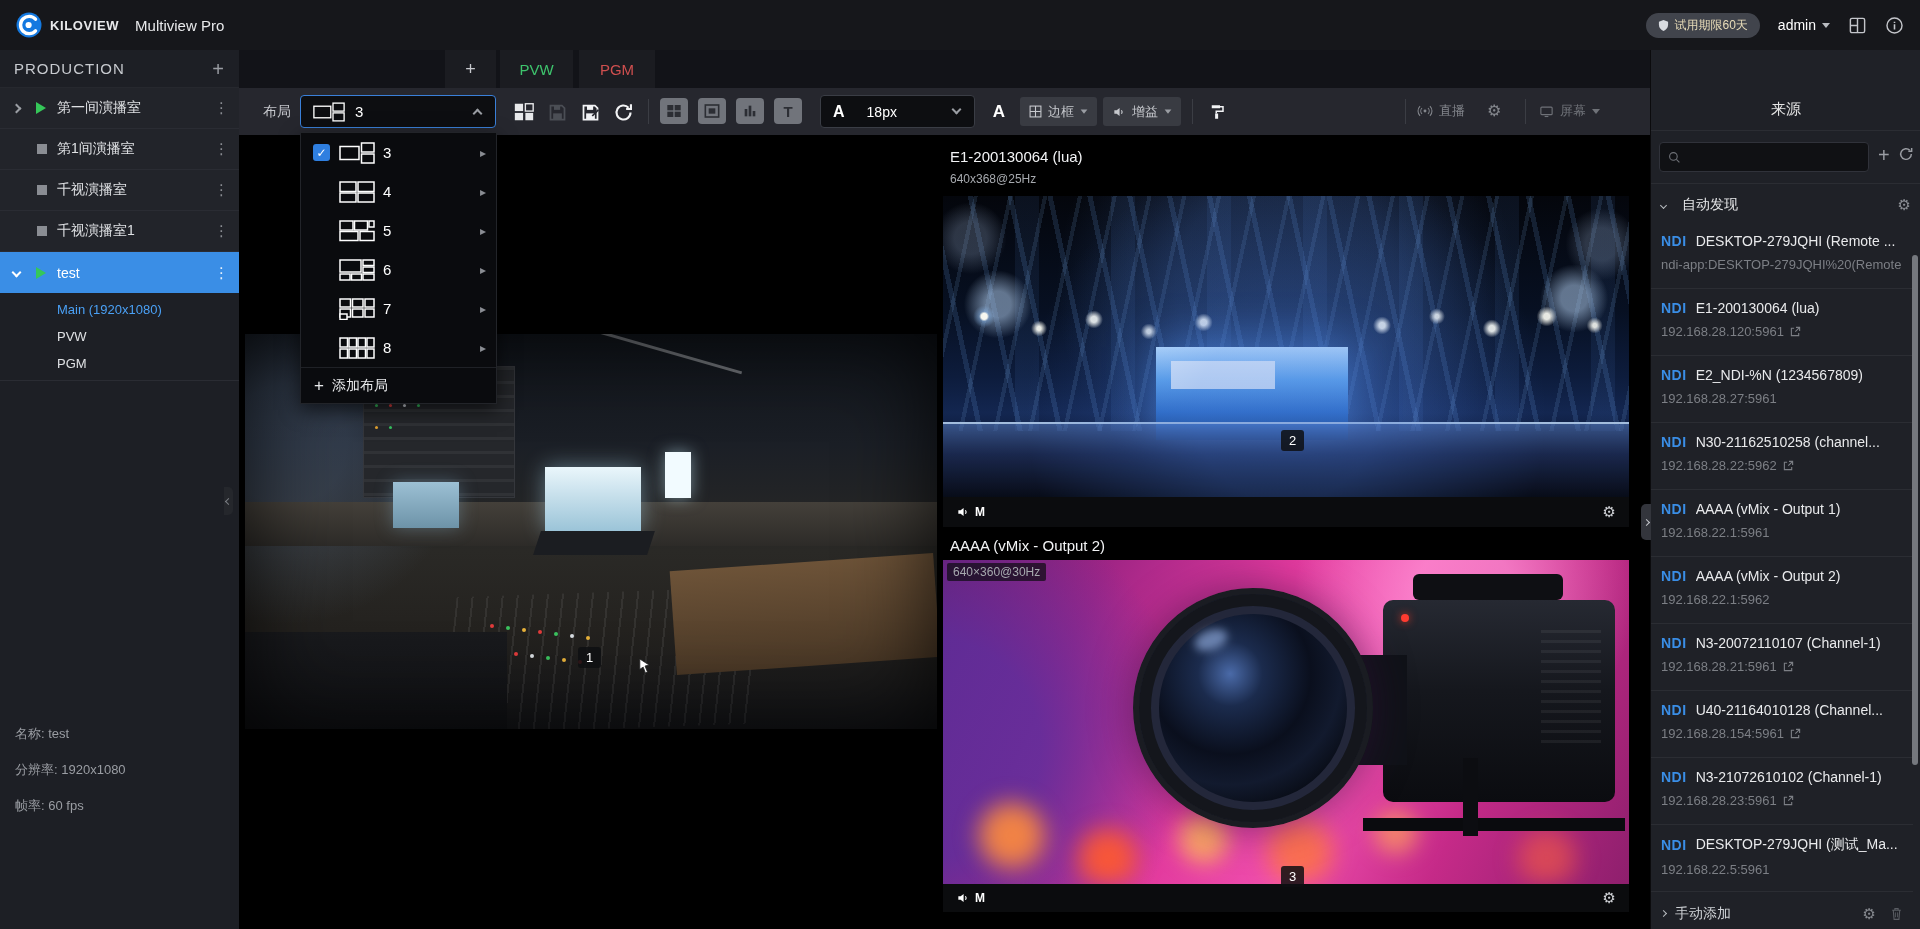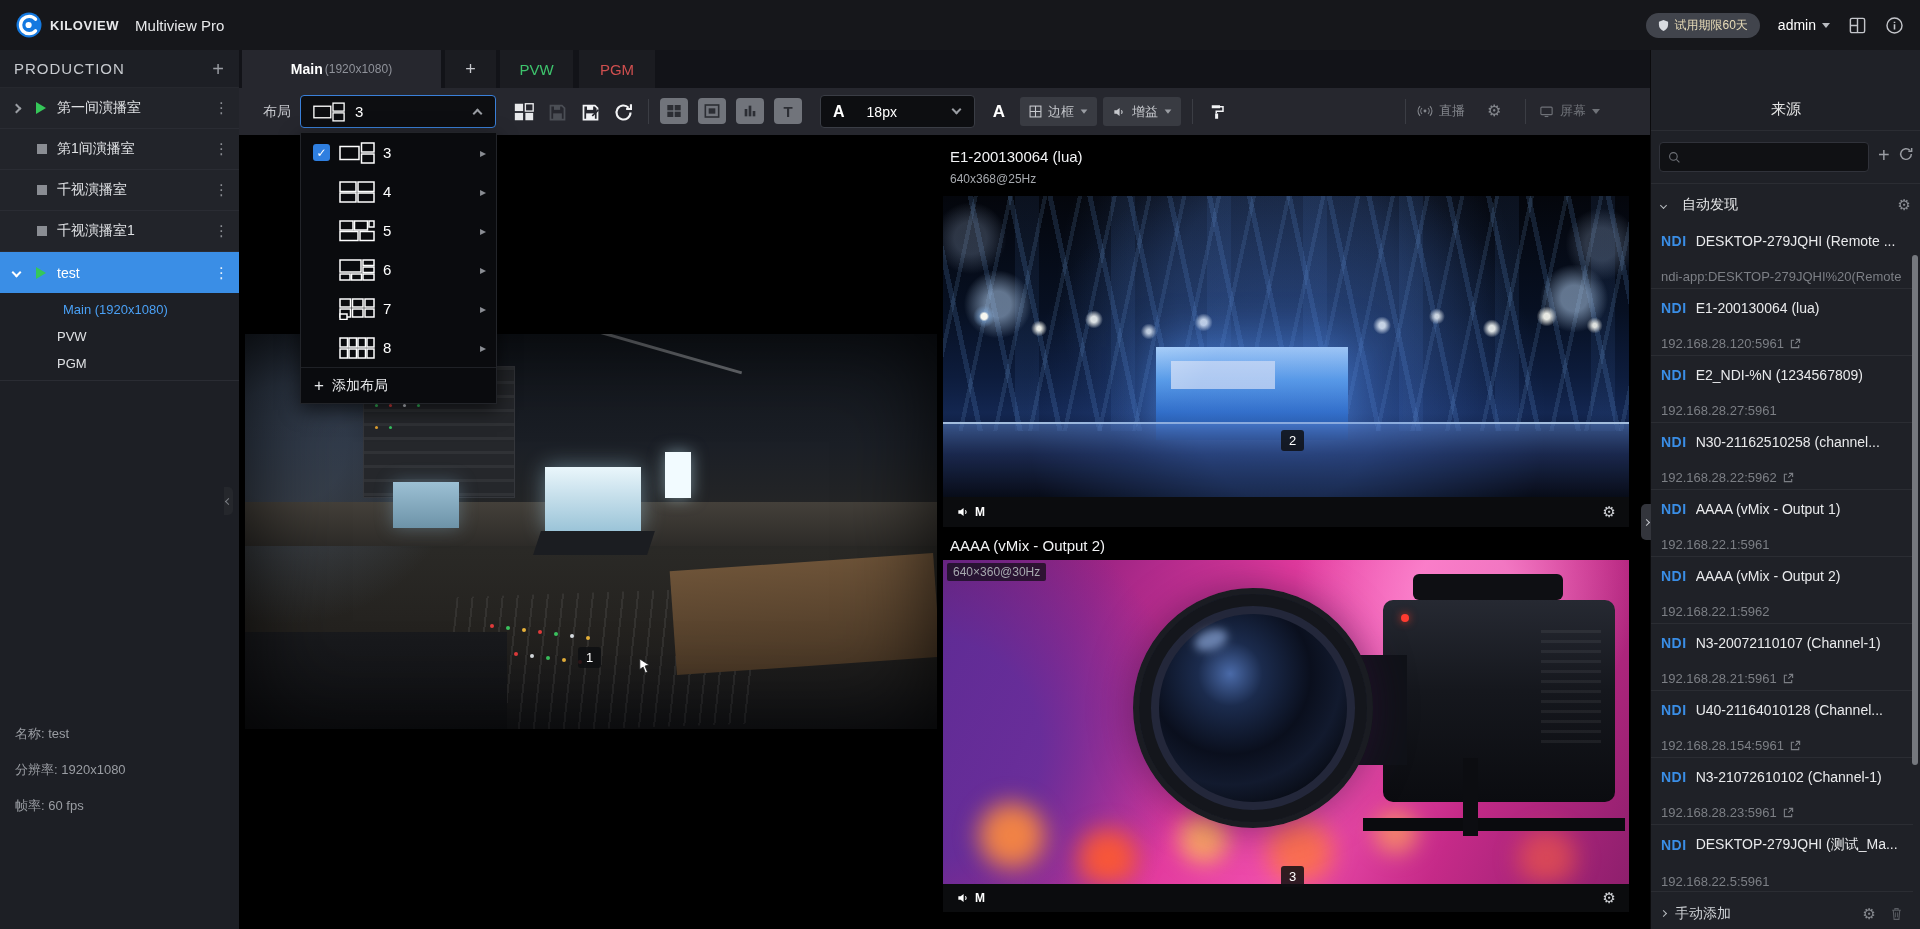--- a/index.html
+++ b/index.html
@@ -343,10 +343,6 @@
   </div>
 
   <div class="tabstrip">
-    <div class="tab active" style="left:3px;width:199px">
-      <span class="t-main">Main</span>
-      <span class="t-res">(1920x1080)</span>
-    </div>
     <div class="tab" style="left:206px;width:51px">
       <span style="font-size:18px;color:#c6c8cd">+</span>
     </div>

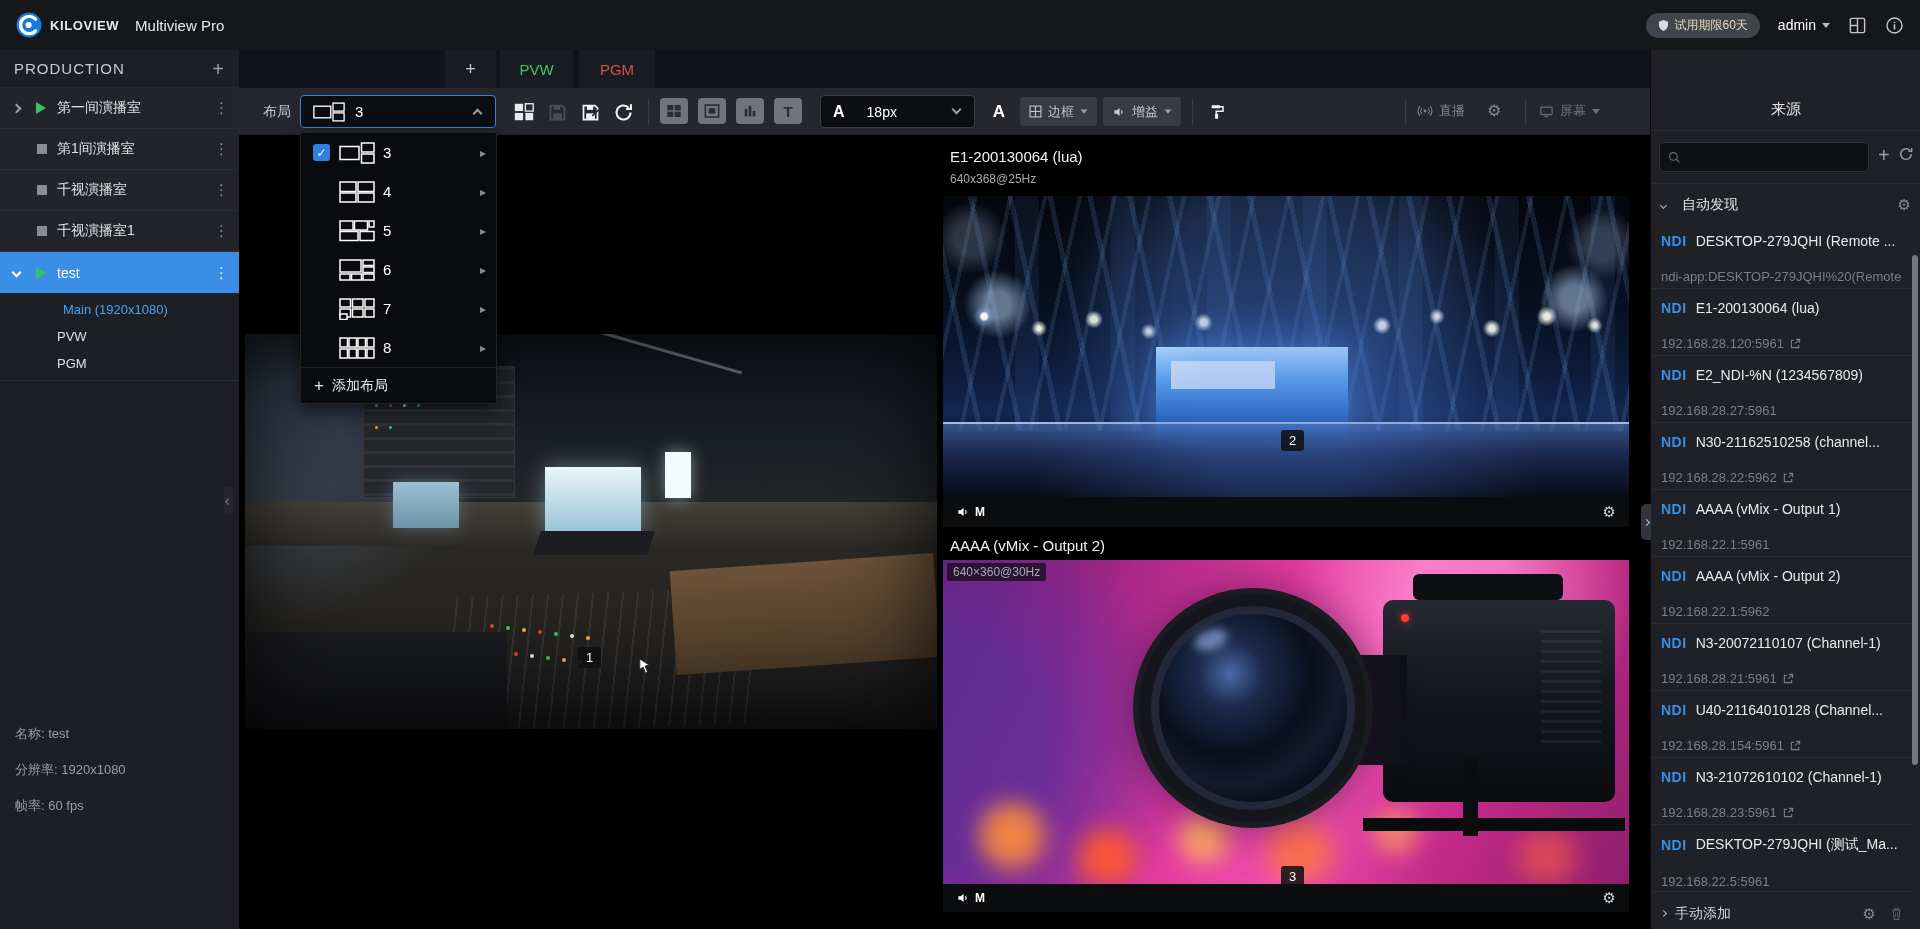--- a/index.html
+++ b/index.html
@@ -225,7 +225,7 @@
   .src-l1 { display:flex; align-items:center; white-space:nowrap; overflow:hidden; }
   .ndi { color:#3a8ee6; font-weight:bold; font-size:14px; letter-spacing:.5px; }
   .src-name { color:#e9eaec; font-size:14px; margin-left:9px; white-space:nowrap; overflow:hidden; }
-  .src-l2 { display:flex; align-items:center; gap:6px; margin-top:20px; color:#7c7f85; font-size:13px;
+  .src-l2 { display:flex; align-items:center; gap:6px; margin-top:8px; color:#7c7f85; font-size:13px;
             white-space:nowrap; overflow:hidden; }
   .rs-scroll { position:absolute; left:261px; top:205px; width:6px; height:510px; background:#75787e; border-radius:3px; }
   .rs-manual { position:absolute; left:0; top:848px; width:262px; height:31px; display:flex; align-items:center;

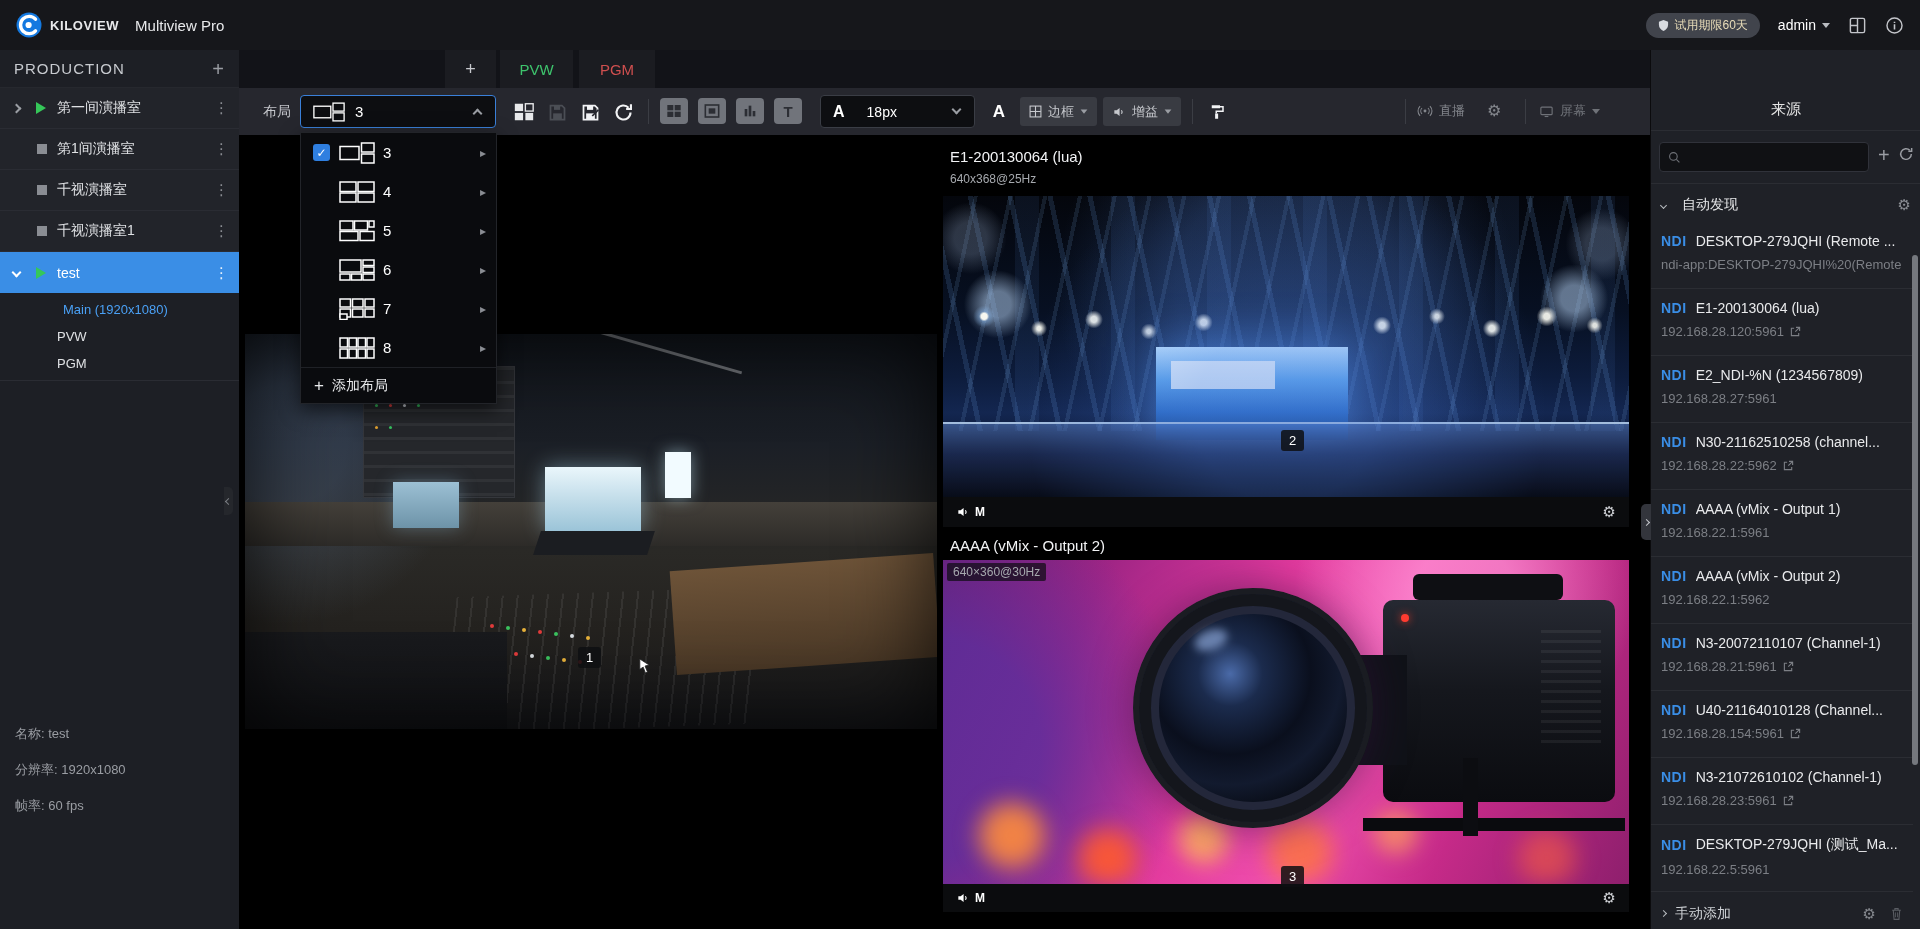--- a/index.html
+++ b/index.html
@@ -42,7 +42,7 @@
   .room.sel .kebab { color:#e6f0fb; }
   .child { position:absolute; left:0; width:239px; height:27px; display:flex; align-items:center;
            padding-left:57px; font-size:13px; color:#dfe1e4; cursor:pointer; background:#1d1f25; }
-  .child.active { color:#4aa0f5;margin-left:6px; }
+  .child.active { color:#4aa0f5; }
   .group-div { position:absolute; left:0; top:330px; width:239px; height:1px; background:#2a2c33; }
   .sys-head { position:absolute; left:0; top:624px; width:239px; height:30px; background:#25272d;
               display:flex; align-items:center; padding-left:15px; font-size:13px; color:#b9bcc1;

